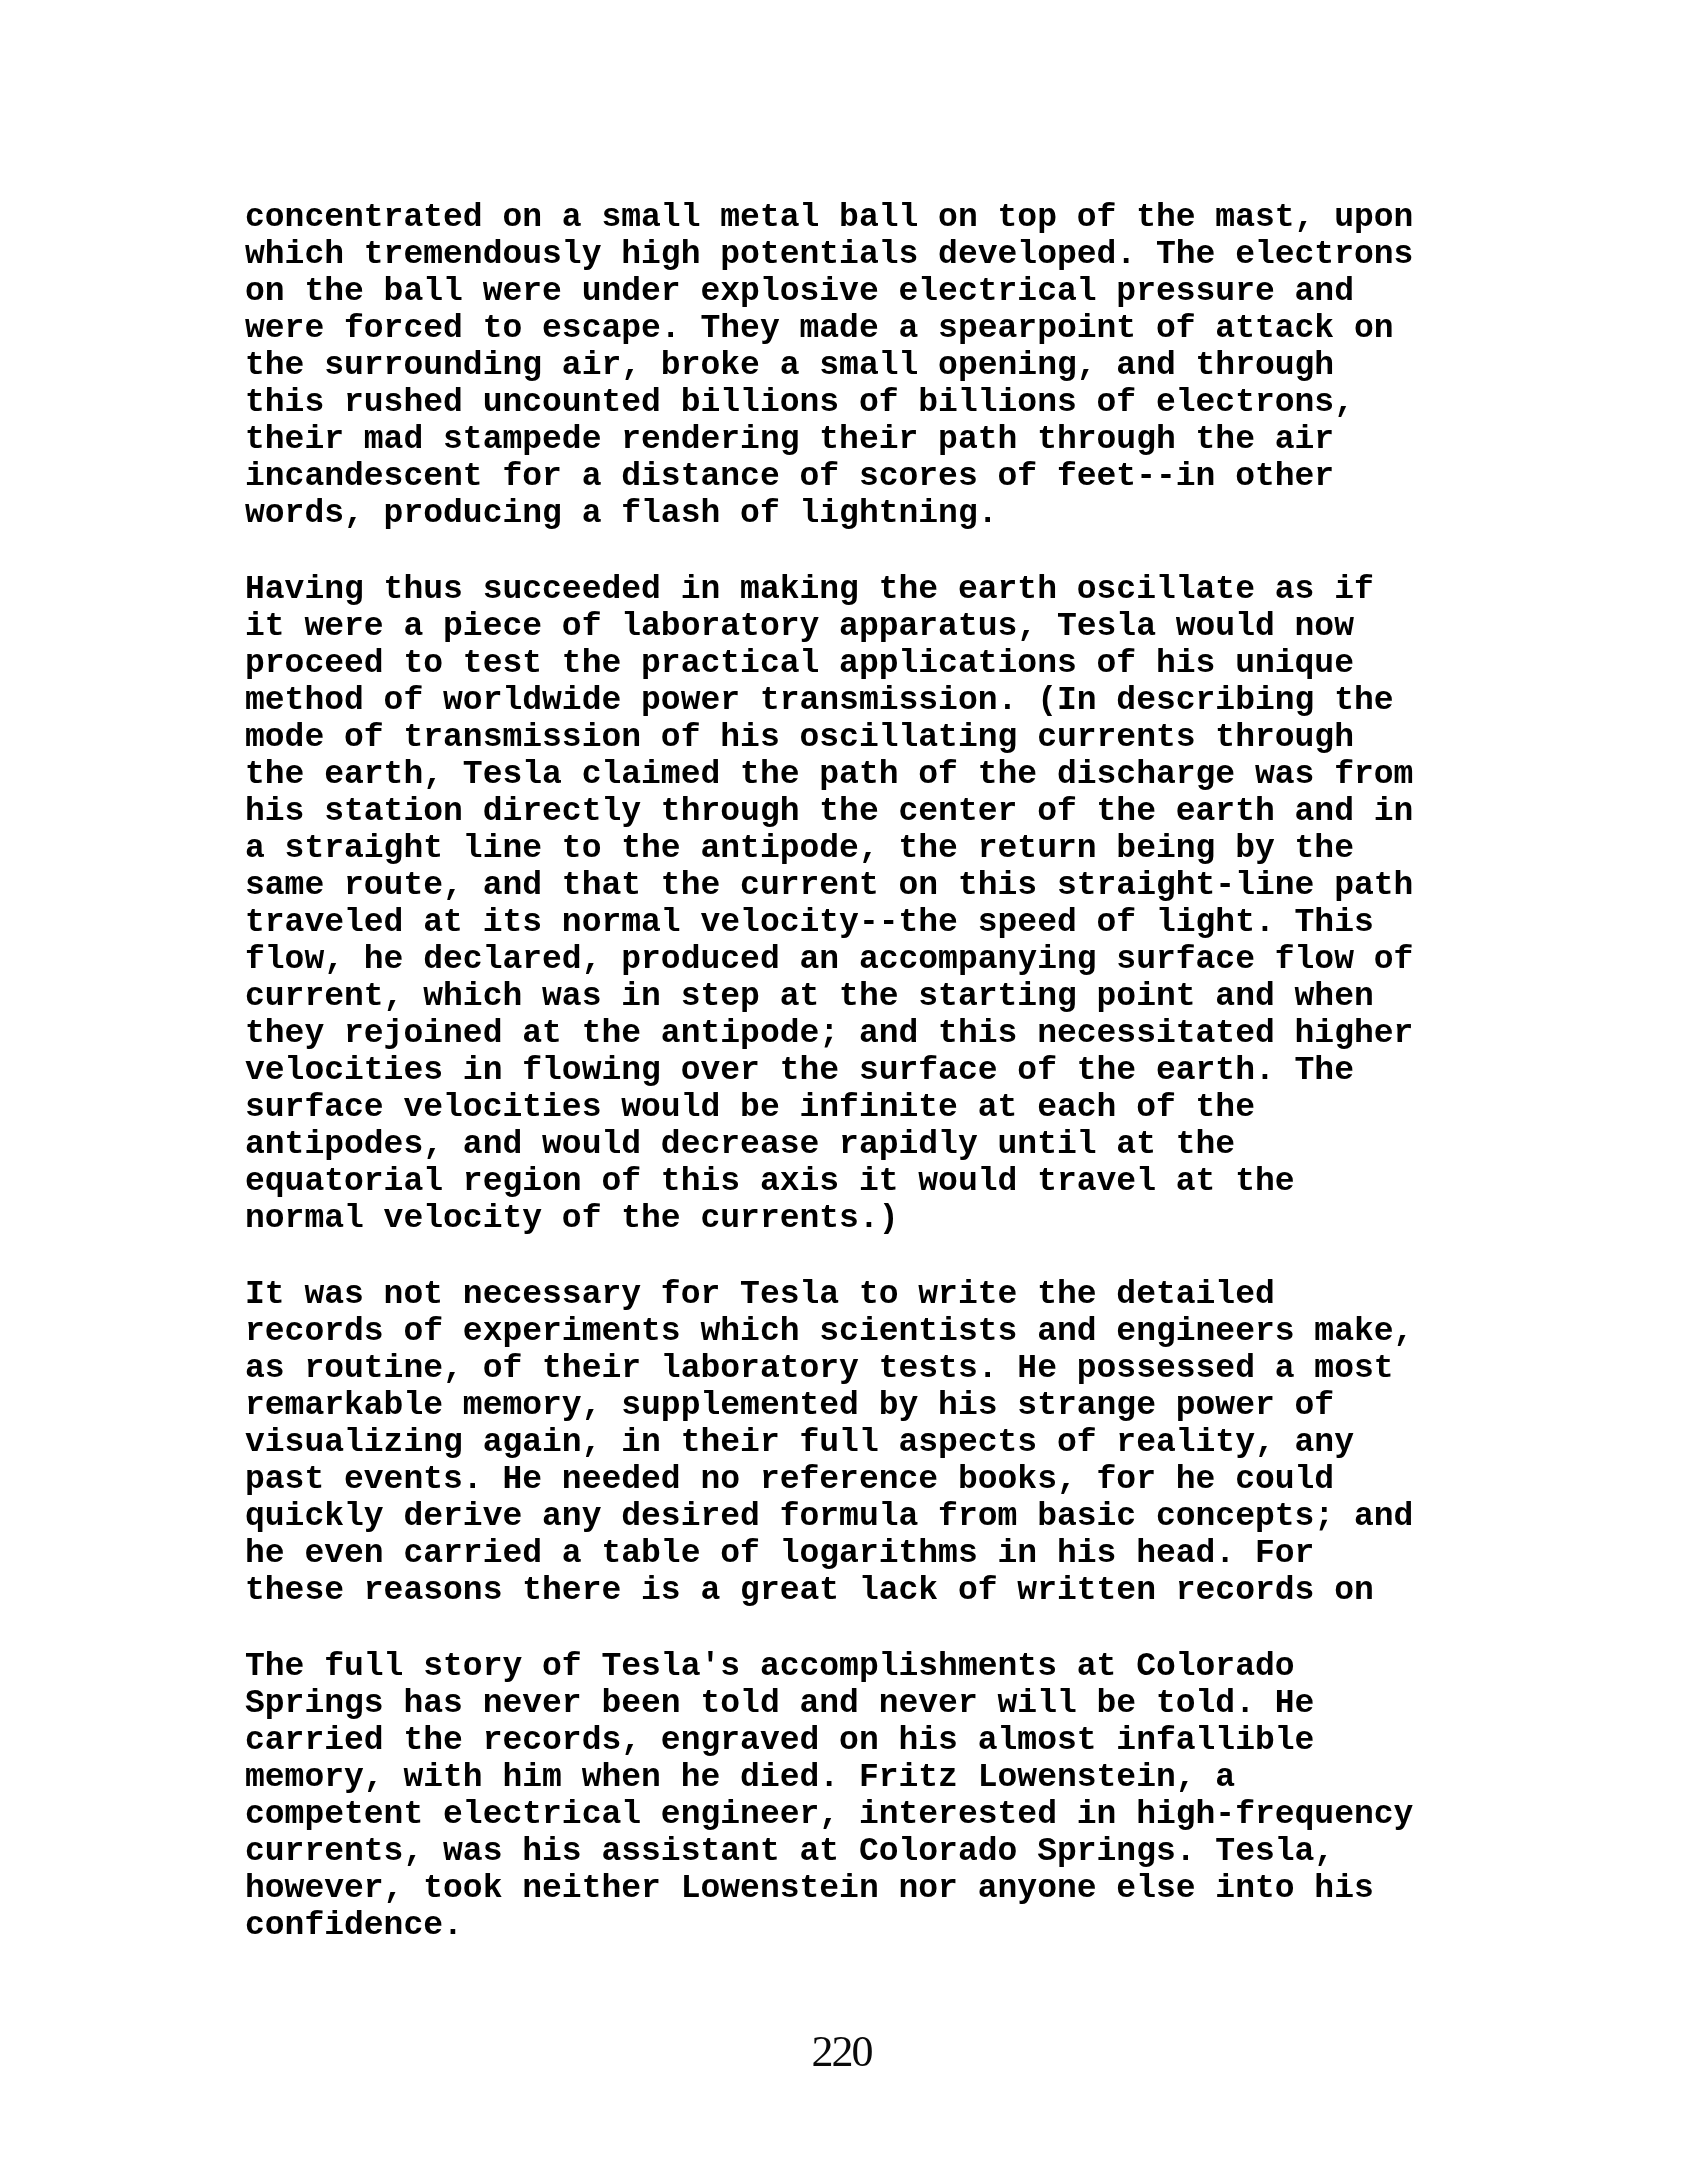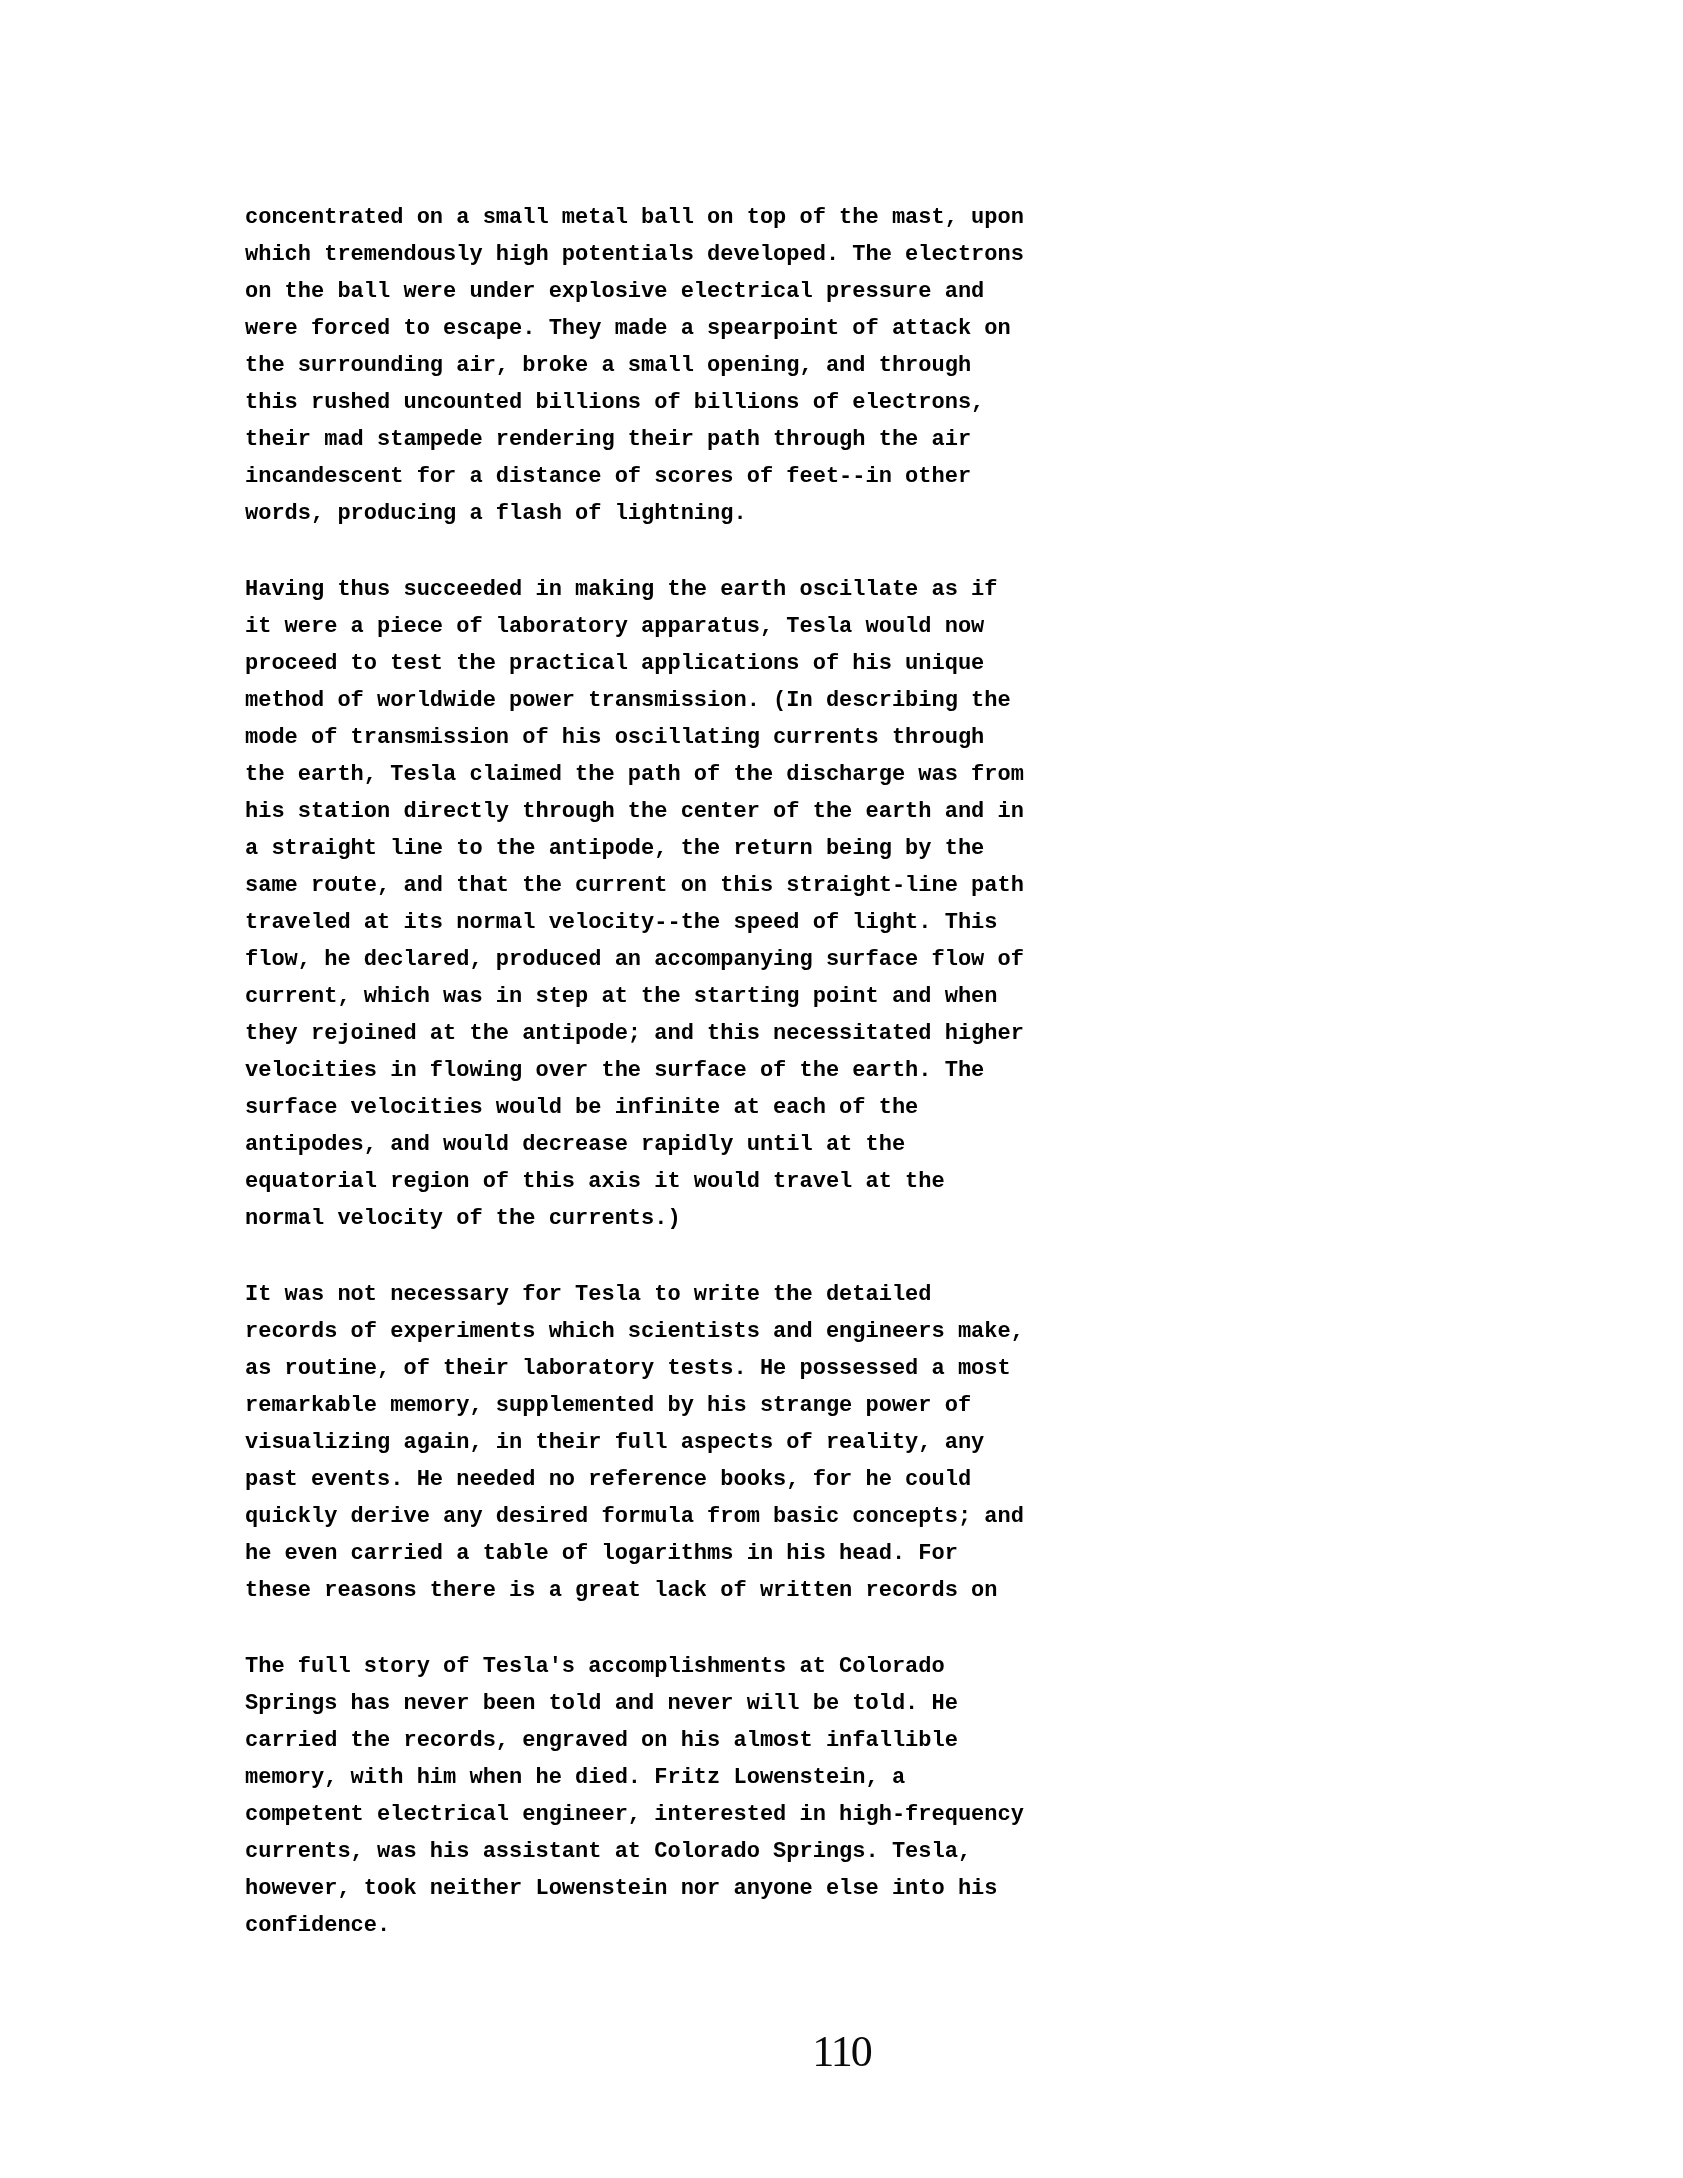--- a/index.html
+++ b/index.html
@@ -22,7 +22,7 @@
     color: #000000;
     font-family: "Liberation Mono", "DejaVu Sans Mono", monospace;
     font-weight: 700;
-    font-size: 22px;
+    font-size: 33px;
     line-height: 37px;
   }
   .body-paragraph {

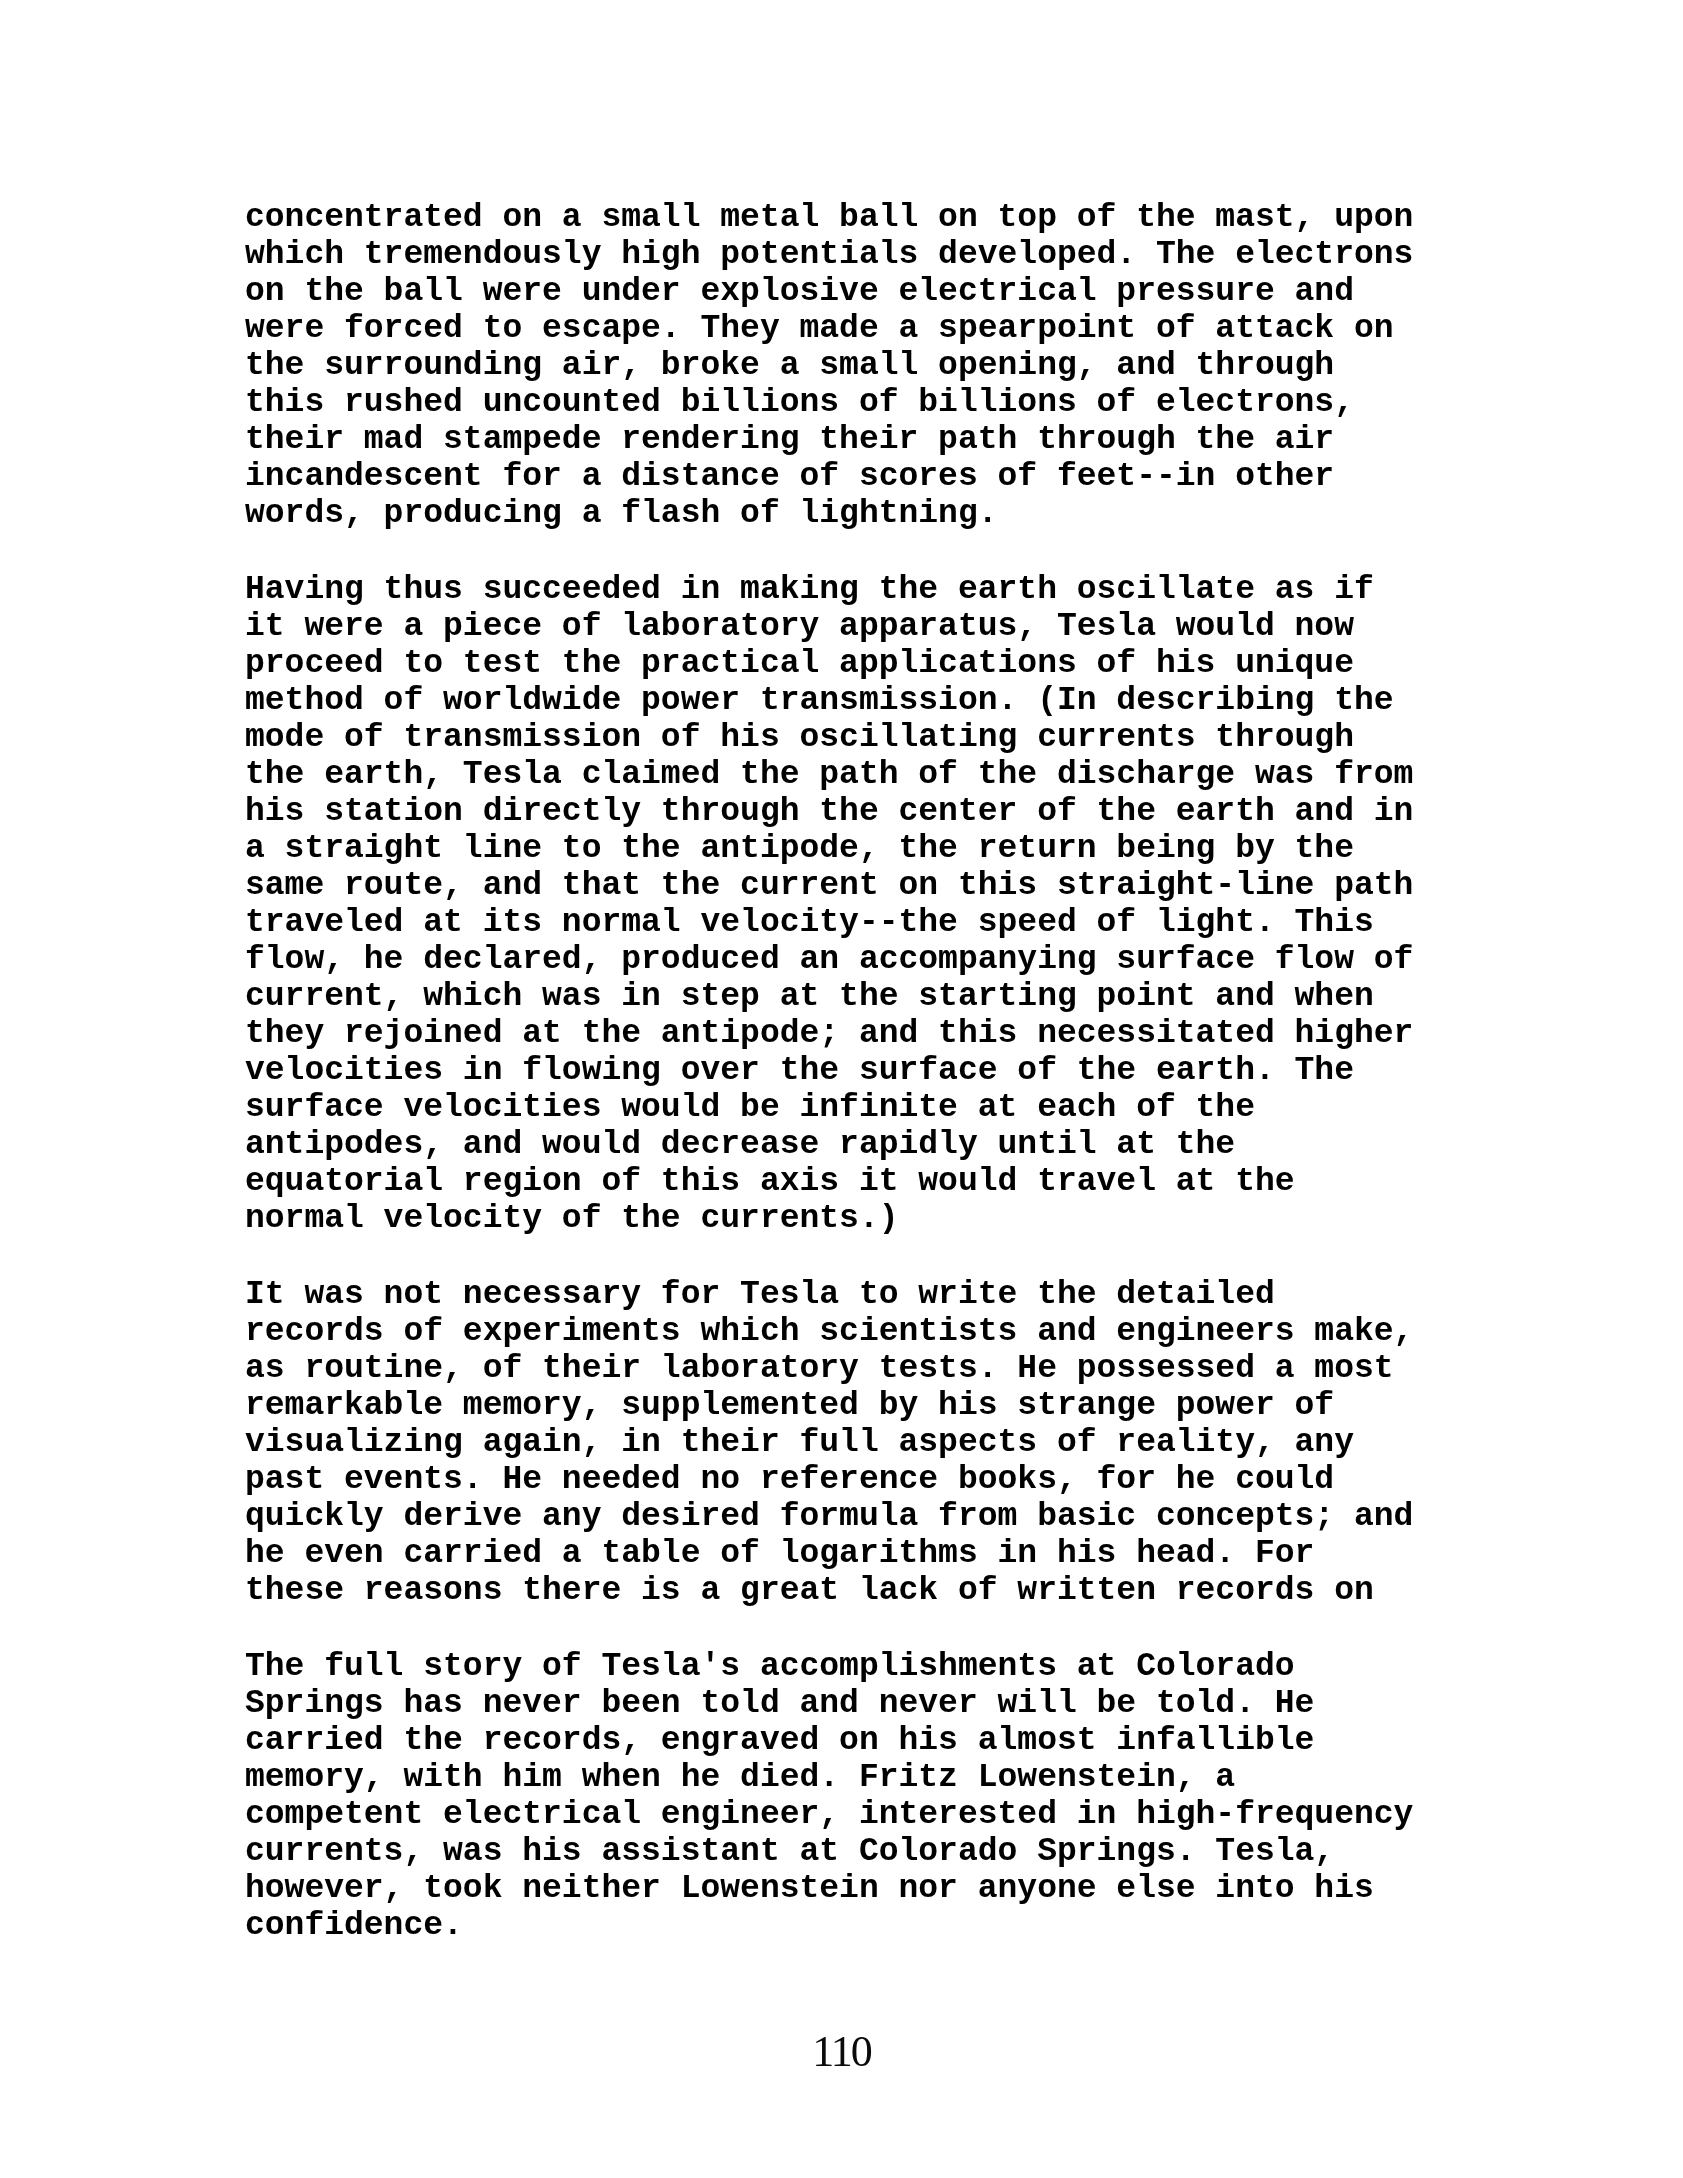--- a/index.html
+++ b/index.html
@@ -97,7 +97,7 @@
 confidence.</p>
   </div>
   <div class="page-footer">
-    <span class="page-number">110</span>
+    <span class="page-number">220</span>
   </div>
 </div>
 

